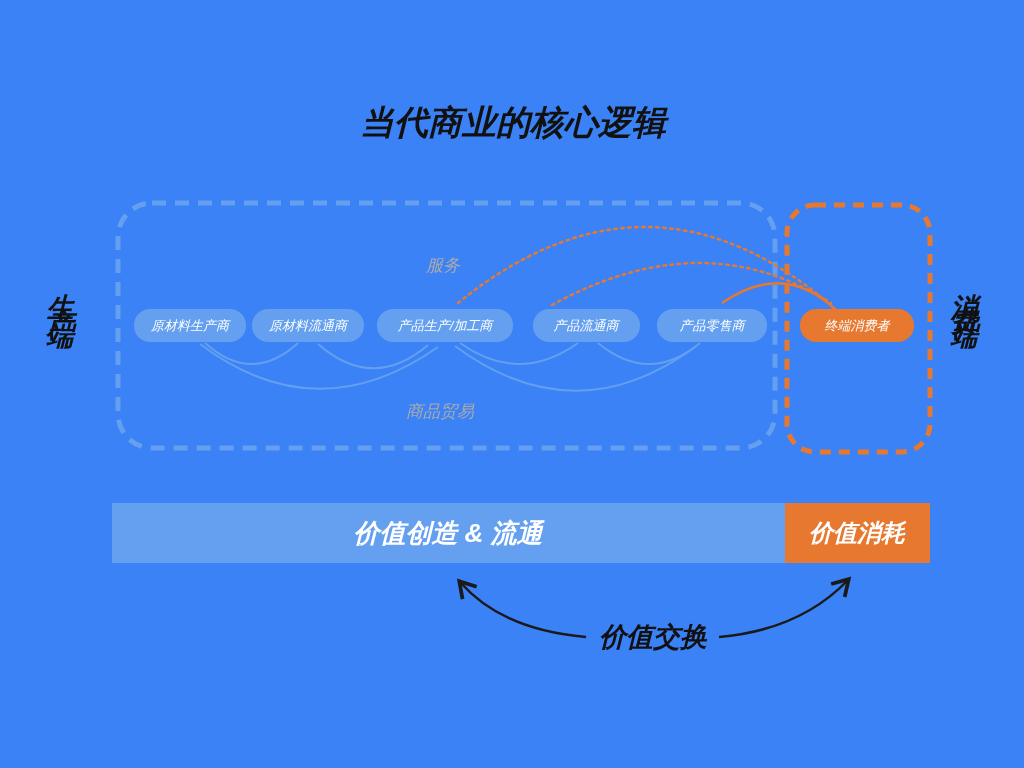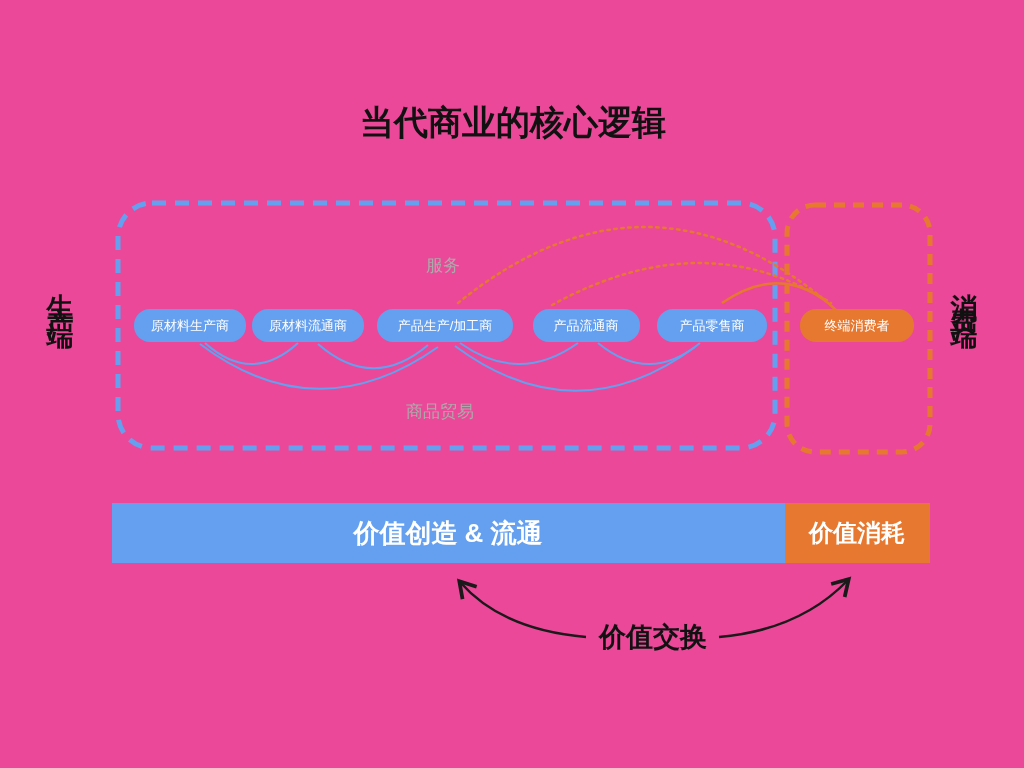--- a/index.html
+++ b/index.html
@@ -7,9 +7,10 @@
     position: relative;
     width: 1024px;
     height: 768px;
-    background: #ec4899;
+    background: #3b82f6;
     overflow: hidden;
     font-family: "Liberation Sans", "DejaVu Sans", sans-serif;
+    font-style: italic;
   }
   svg { position: absolute; left: 0; top: 0; }
   svg text { font-family: "Liberation Sans", "DejaVu Sans", sans-serif; }

